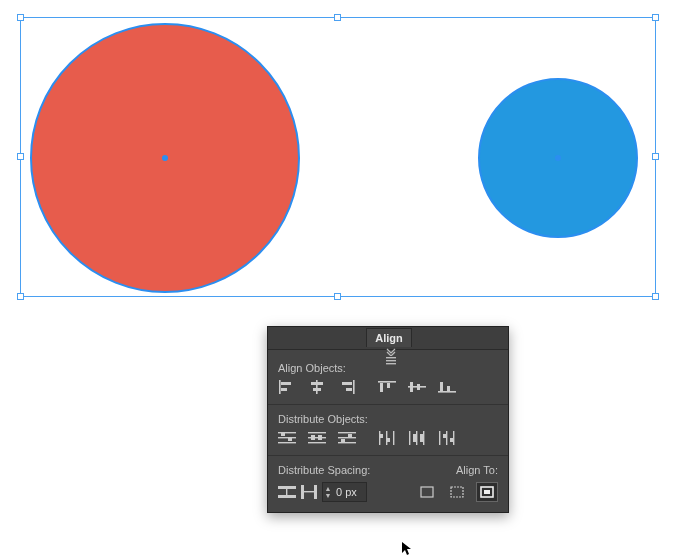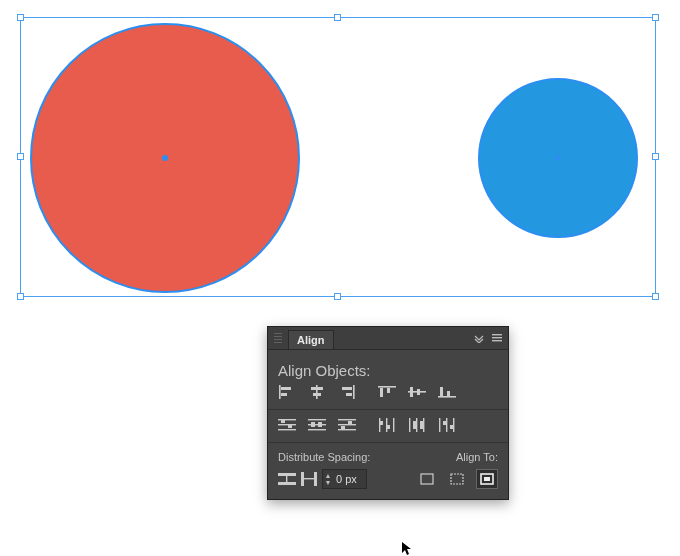--- a/index.html
+++ b/index.html
@@ -98,6 +98,7 @@
     background: #3e3e3e;
     border-bottom: 1px solid #2a2a2a;
     padding: 0 4px 0 6px;
+    flex-direction: column;
   }
   .tab-grip {
     width: 8px;

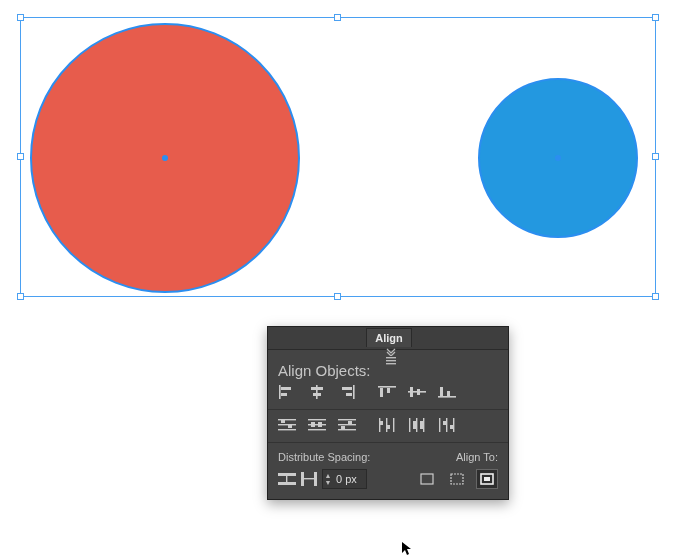--- a/index.html
+++ b/index.html
@@ -136,7 +136,7 @@
   .sect-label {
     color: #c6c6c6;
     margin: 4px 0 6px 0;
-    font-size: 15px;
+    font-size: 11px;
   }
   .row {
     display: flex;

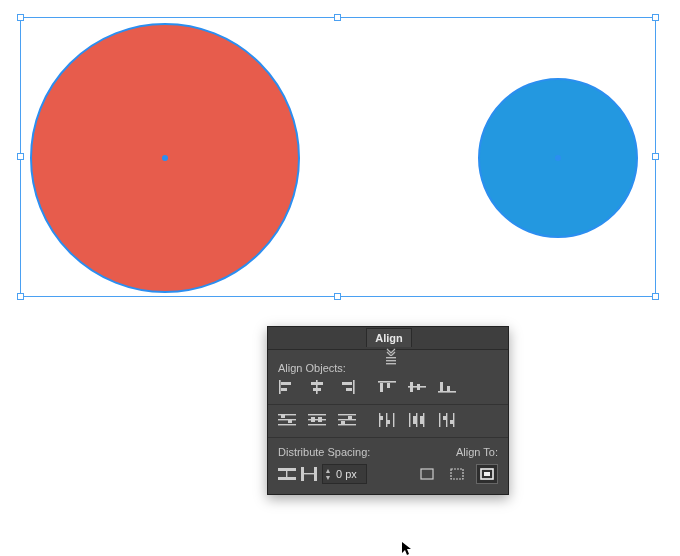--- a/index.html
+++ b/index.html
@@ -329,6 +329,7 @@
 
     <hr class="sep">
 
+    <div class="sect-label">Distribute Objects:</div>
 
     <div class="row">
       <div class="group3">

